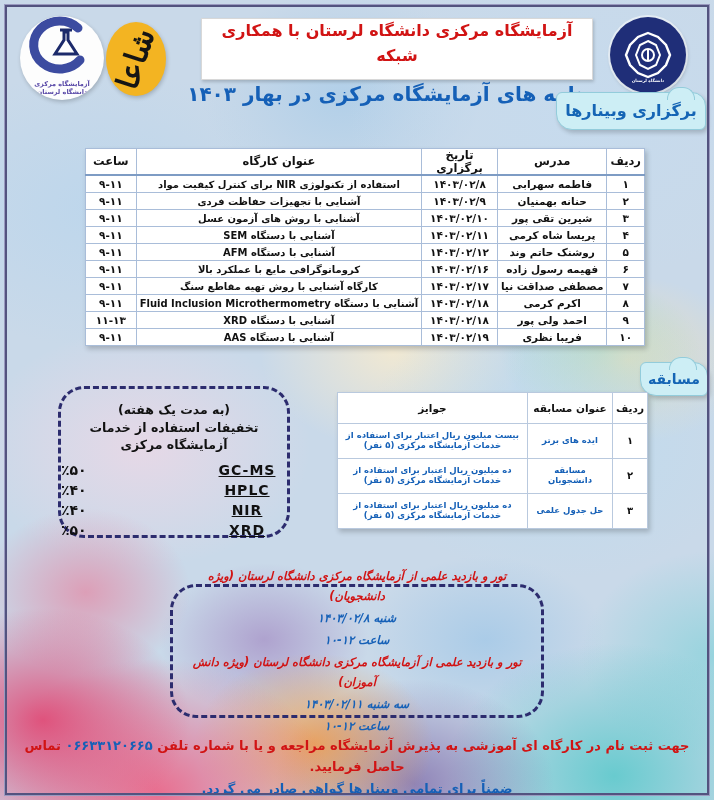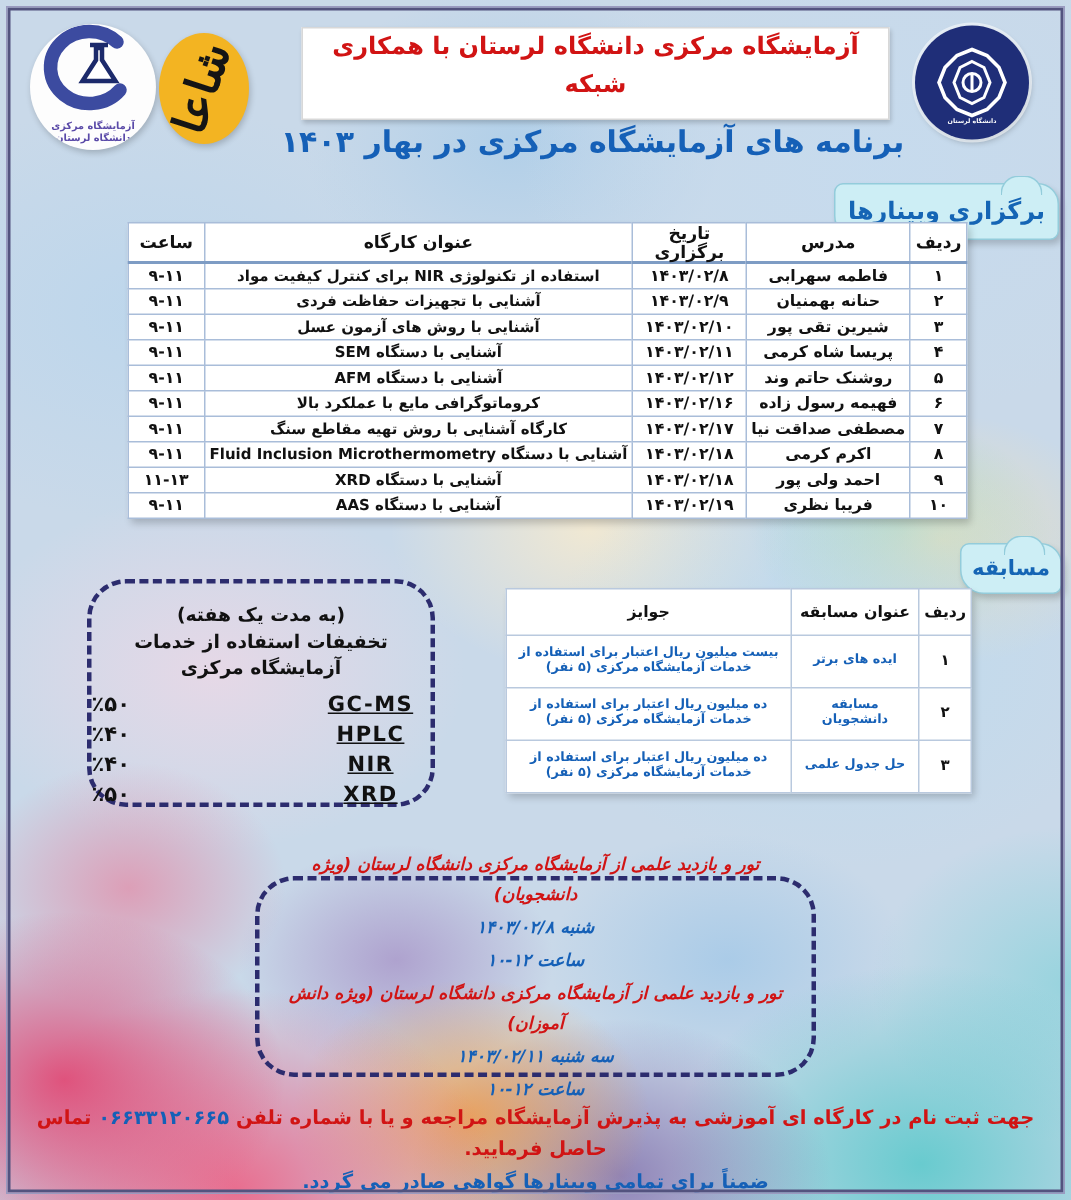--- a/index.html
+++ b/index.html
@@ -47,7 +47,7 @@
     border-radius:6px 14px 6px 16px;box-shadow:2px 3px 4px rgba(0,0,0,.18);}
   .banner::before{content:"";position:absolute;top:-6px;right:10px;width:26px;height:12px;background:#cdeef5;
     border:1px solid #93ccdb;border-bottom:none;border-radius:12px 12px 0 0;}
-  .webinar-banner{left:556px;top:122px;width:148px;height:36px;line-height:36px;font-size:16px;}
+  .webinar-banner{left:556px;top:92px;width:148px;height:36px;line-height:36px;font-size:16px;}
   .comp-banner{left:640px;top:362px;width:66px;height:32px;line-height:32px;font-size:14px;}
   
   table{border-collapse:collapse;background:#fff;box-shadow:2px 3px 5px rgba(0,0,0,.2);direction:rtl;}

